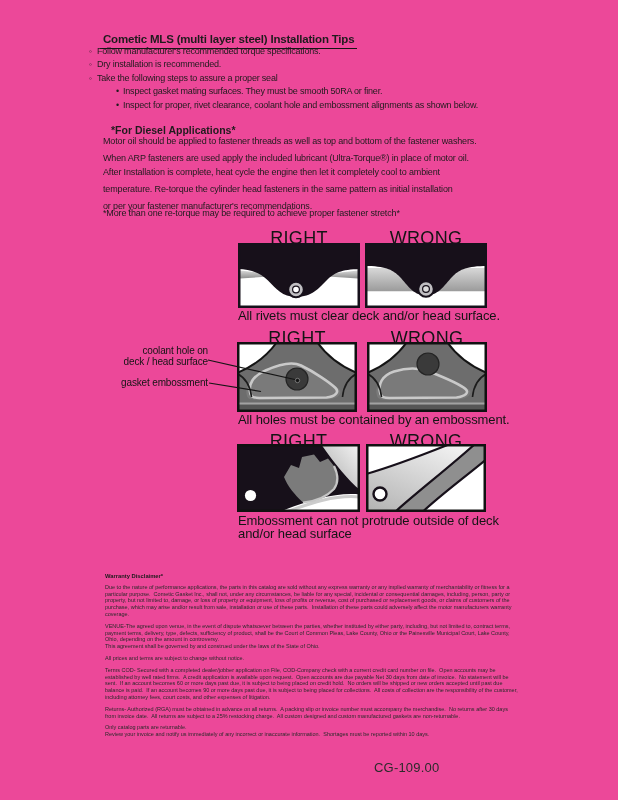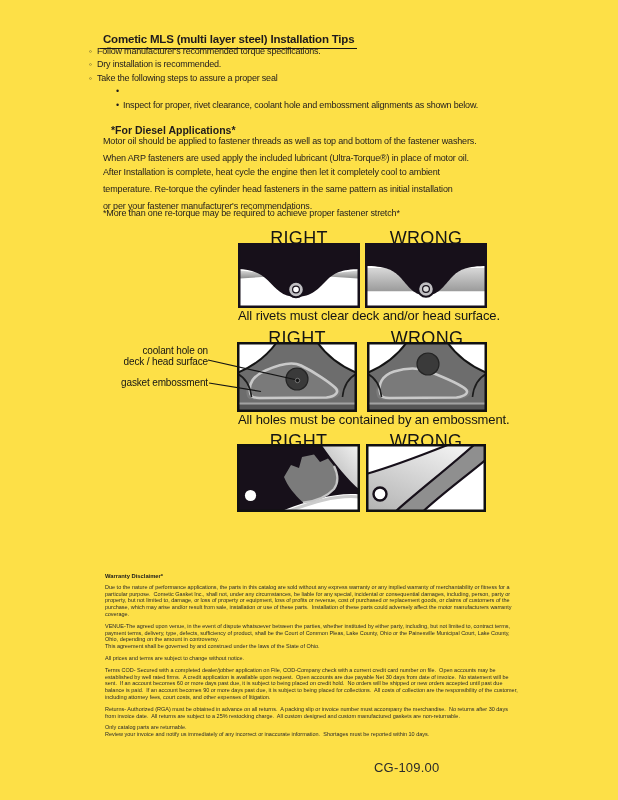--- a/index.html
+++ b/index.html
@@ -3,7 +3,7 @@
 <meta charset="utf-8">
 <style>
   html,body{margin:0;padding:0;background:#ffffff;}
-  .page{position:relative;width:618px;height:800px;background:#fde047;overflow:hidden;
+  .page{position:relative;width:618px;height:800px;background:#ec4899;overflow:hidden;
         font-family:"Liberation Sans","DejaVu Sans",sans-serif;color:#1f1b1d;}
   .abs{position:absolute;}
   .title{font-size:11.5px;font-weight:bold;letter-spacing:-0.2px;line-height:12px;

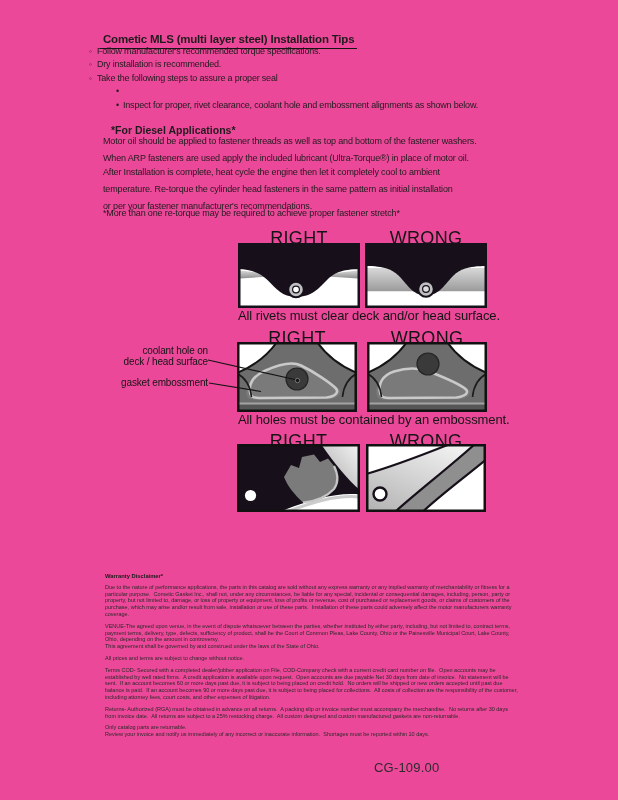--- a/index.html
+++ b/index.html
@@ -50,6 +50,7 @@
     </div>
     <div class="tip-row sub">
       <span class="bm2">•</span>
+      <span>Inspect gasket mating surfaces.  They must be smooth 50RA or finer.</span>
     </div>
     <div class="tip-row sub">
       <span class="bm2">•</span>

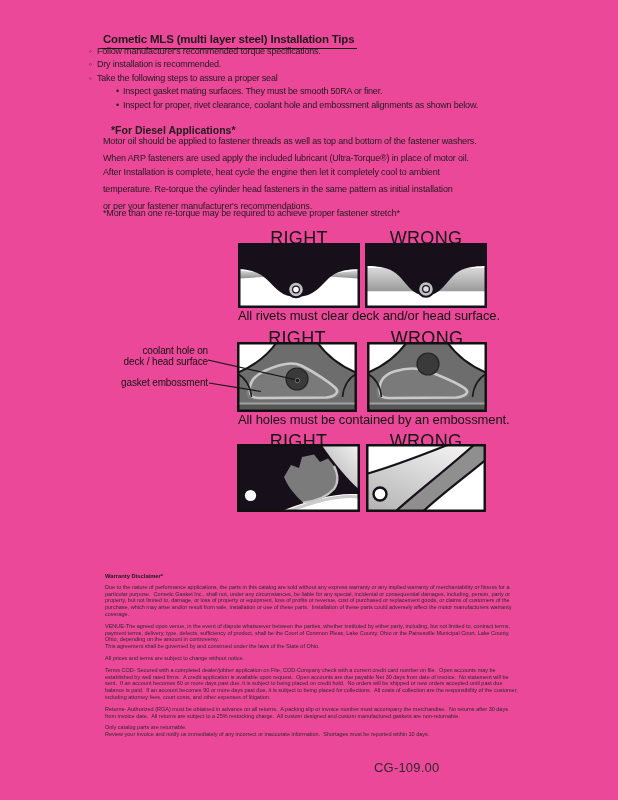--- a/index.html
+++ b/index.html
@@ -187,6 +187,8 @@
     <rect x="1.25" y="1.25" width="117.5" height="65.5" fill="none" stroke="#111111" stroke-width="2.5"></rect>
   </svg>
 
+  <div class="cap" style="left:238px;top:515px;">Embossment can not protrude outside of deck
+and/or head surface</div>
 
   <div class="abs warranty" style="left:105px;top:573px;">
     <h3>Warranty Disclaimer*</h3>

